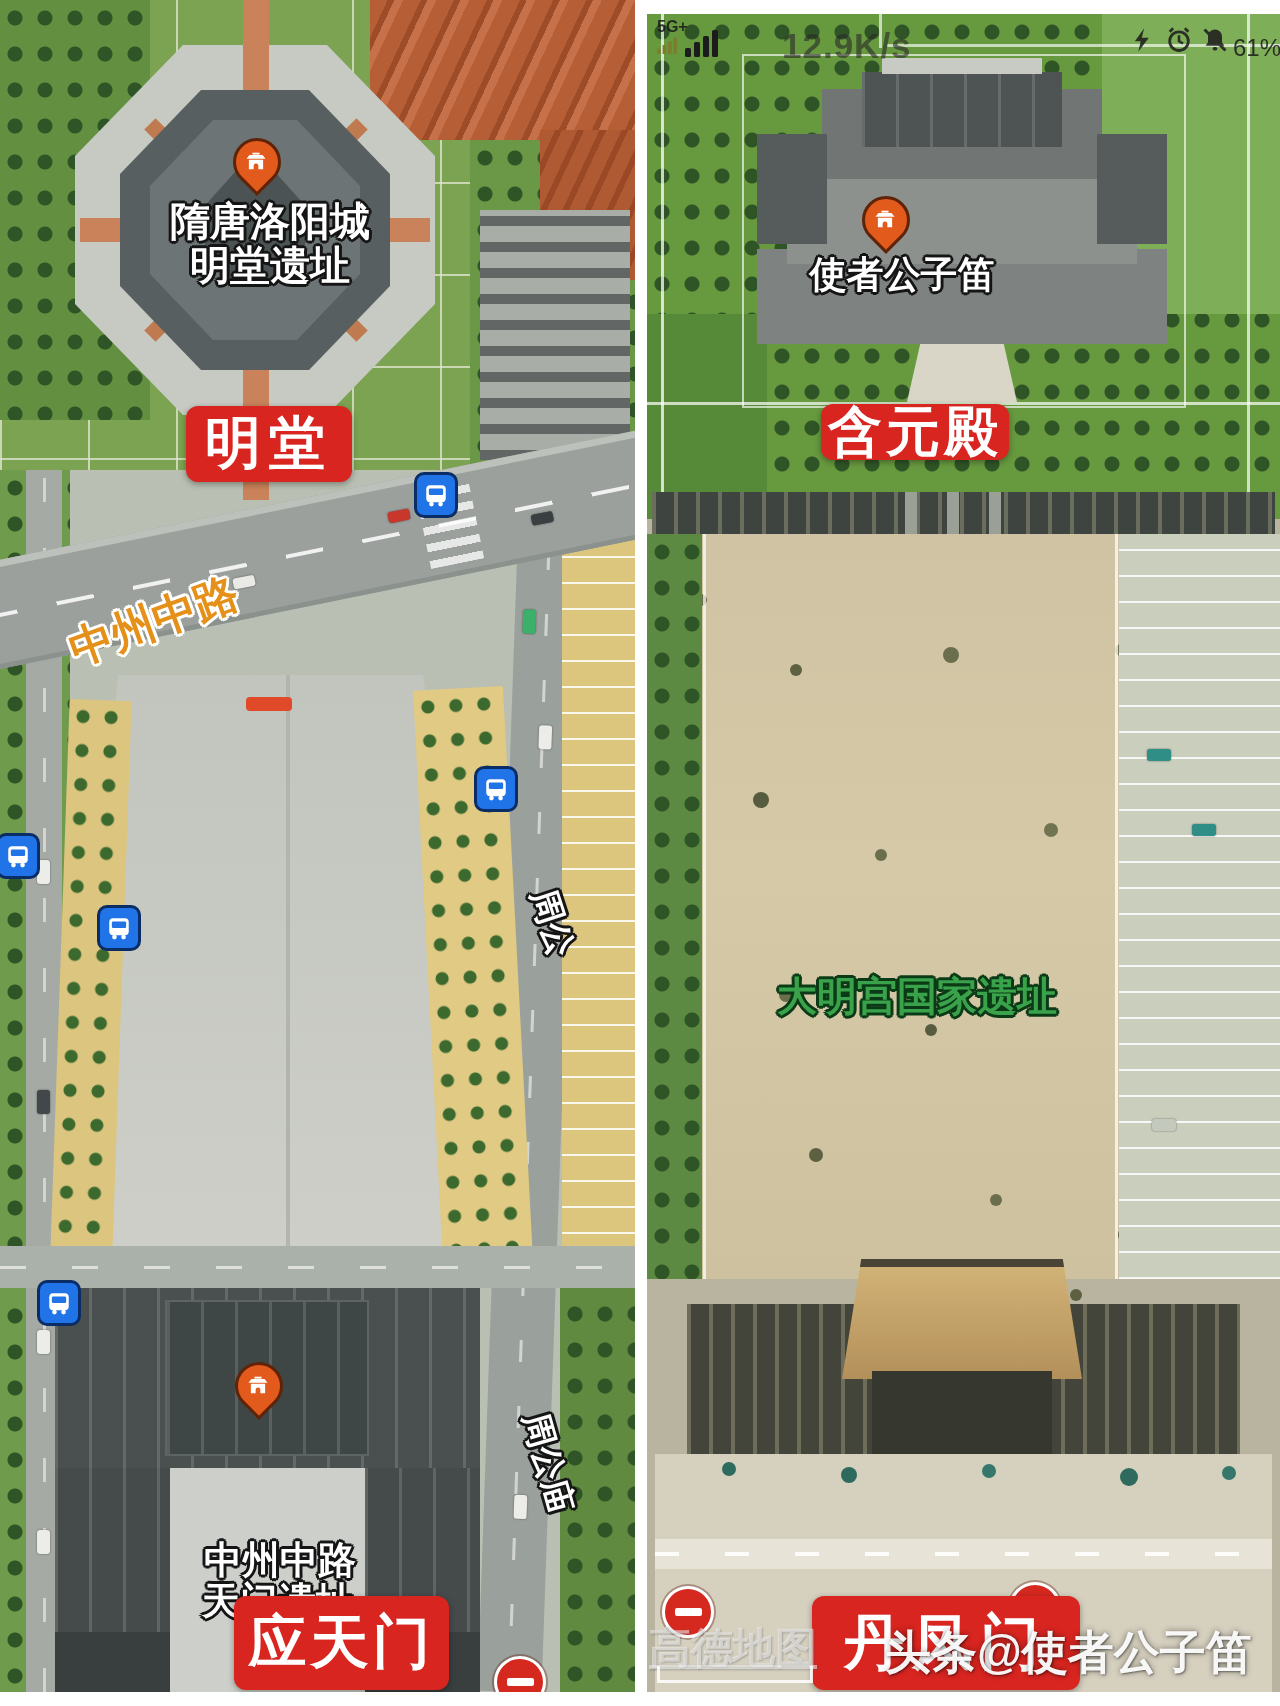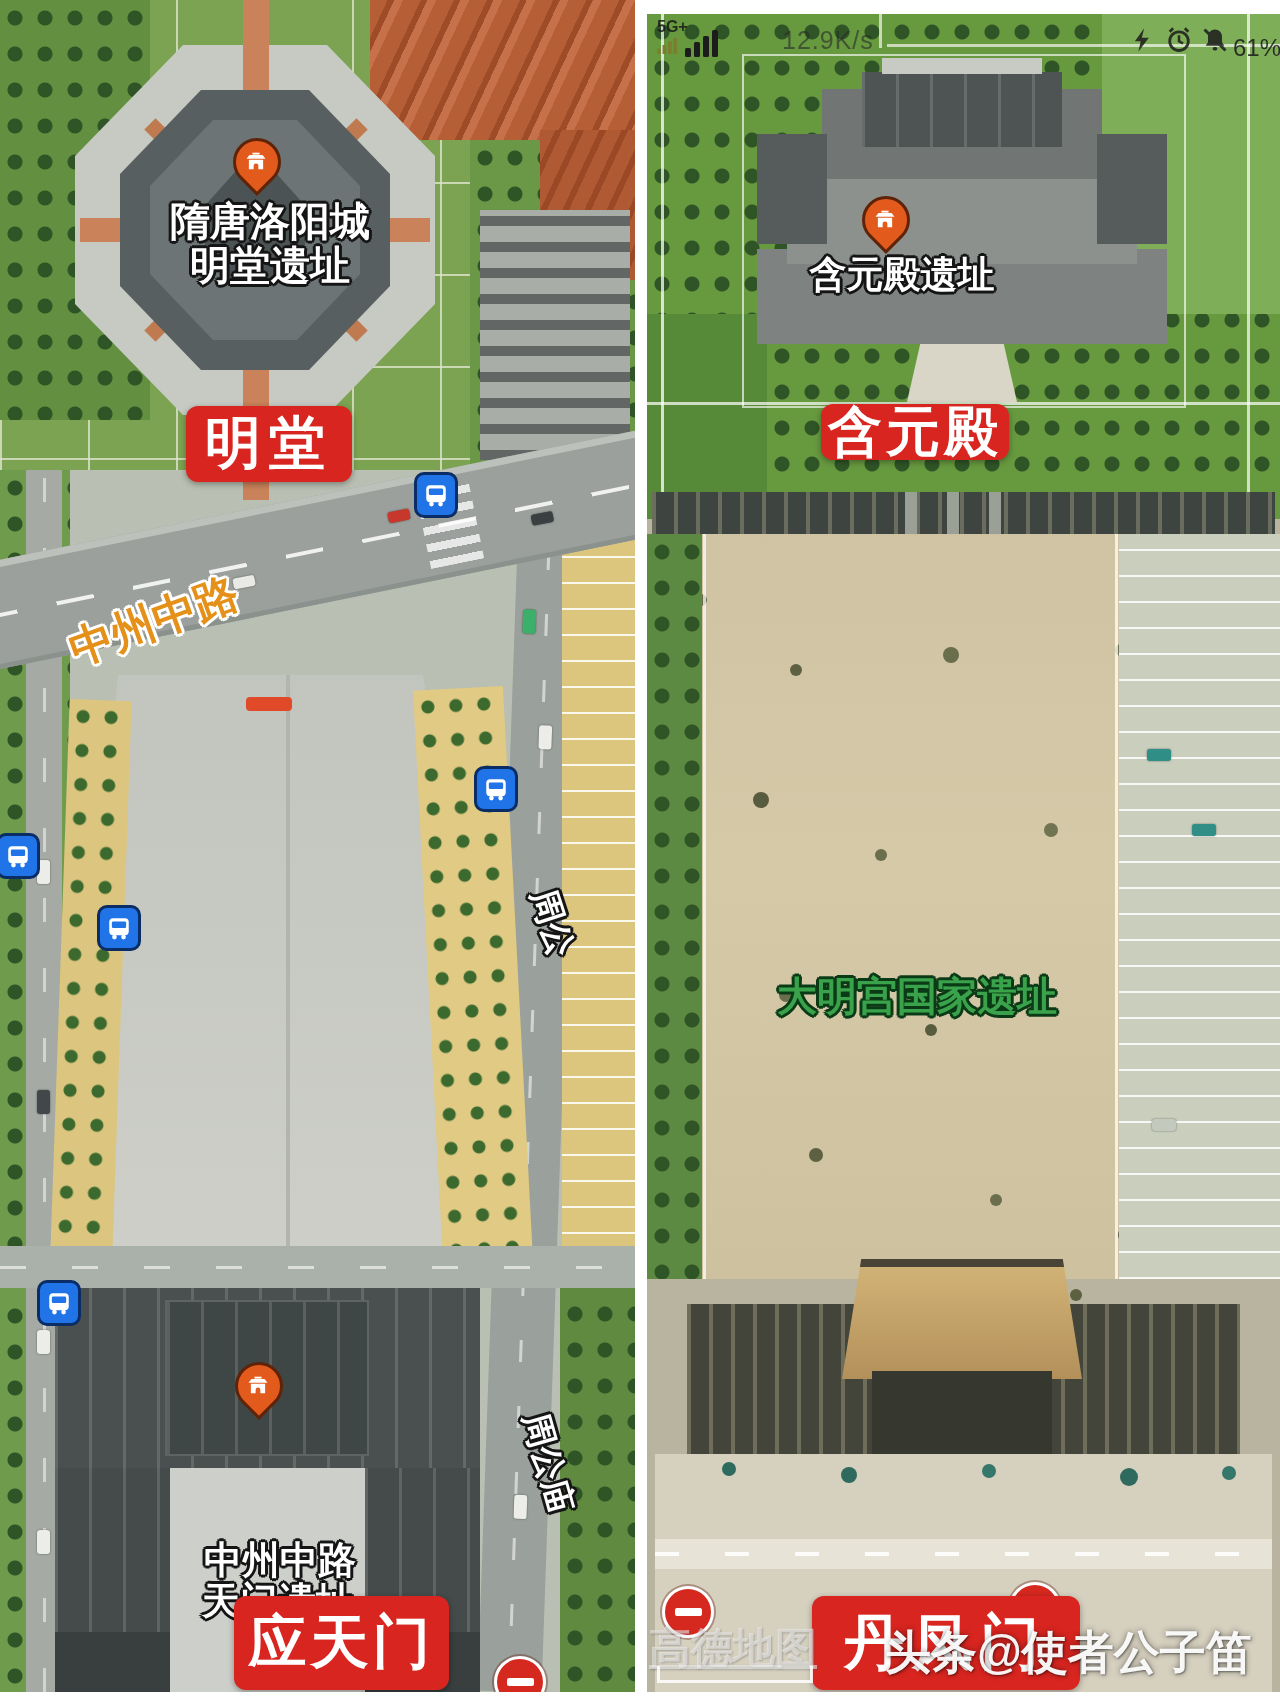--- a/index.html
+++ b/index.html
@@ -337,7 +337,7 @@
             </g>
           </svg>
       </div>
-      <div class="abs txt" style="left:135px;top:8px;font-size:25px;color:rgba(40,40,40,.6);letter-spacing:1px;">12.9K/s</div>
+      <div class="abs txt" style="left:135px;top:8px;font-size:35px;color:rgba(40,40,40,.6);letter-spacing:1px;font-weight:bold;">12.9K/s</div>
 
       <div class="abs" style="left:482px;top:8px;line-height:0;opacity:.85;">
         <svg viewBox="0 0 24 24" width="28" height="28">

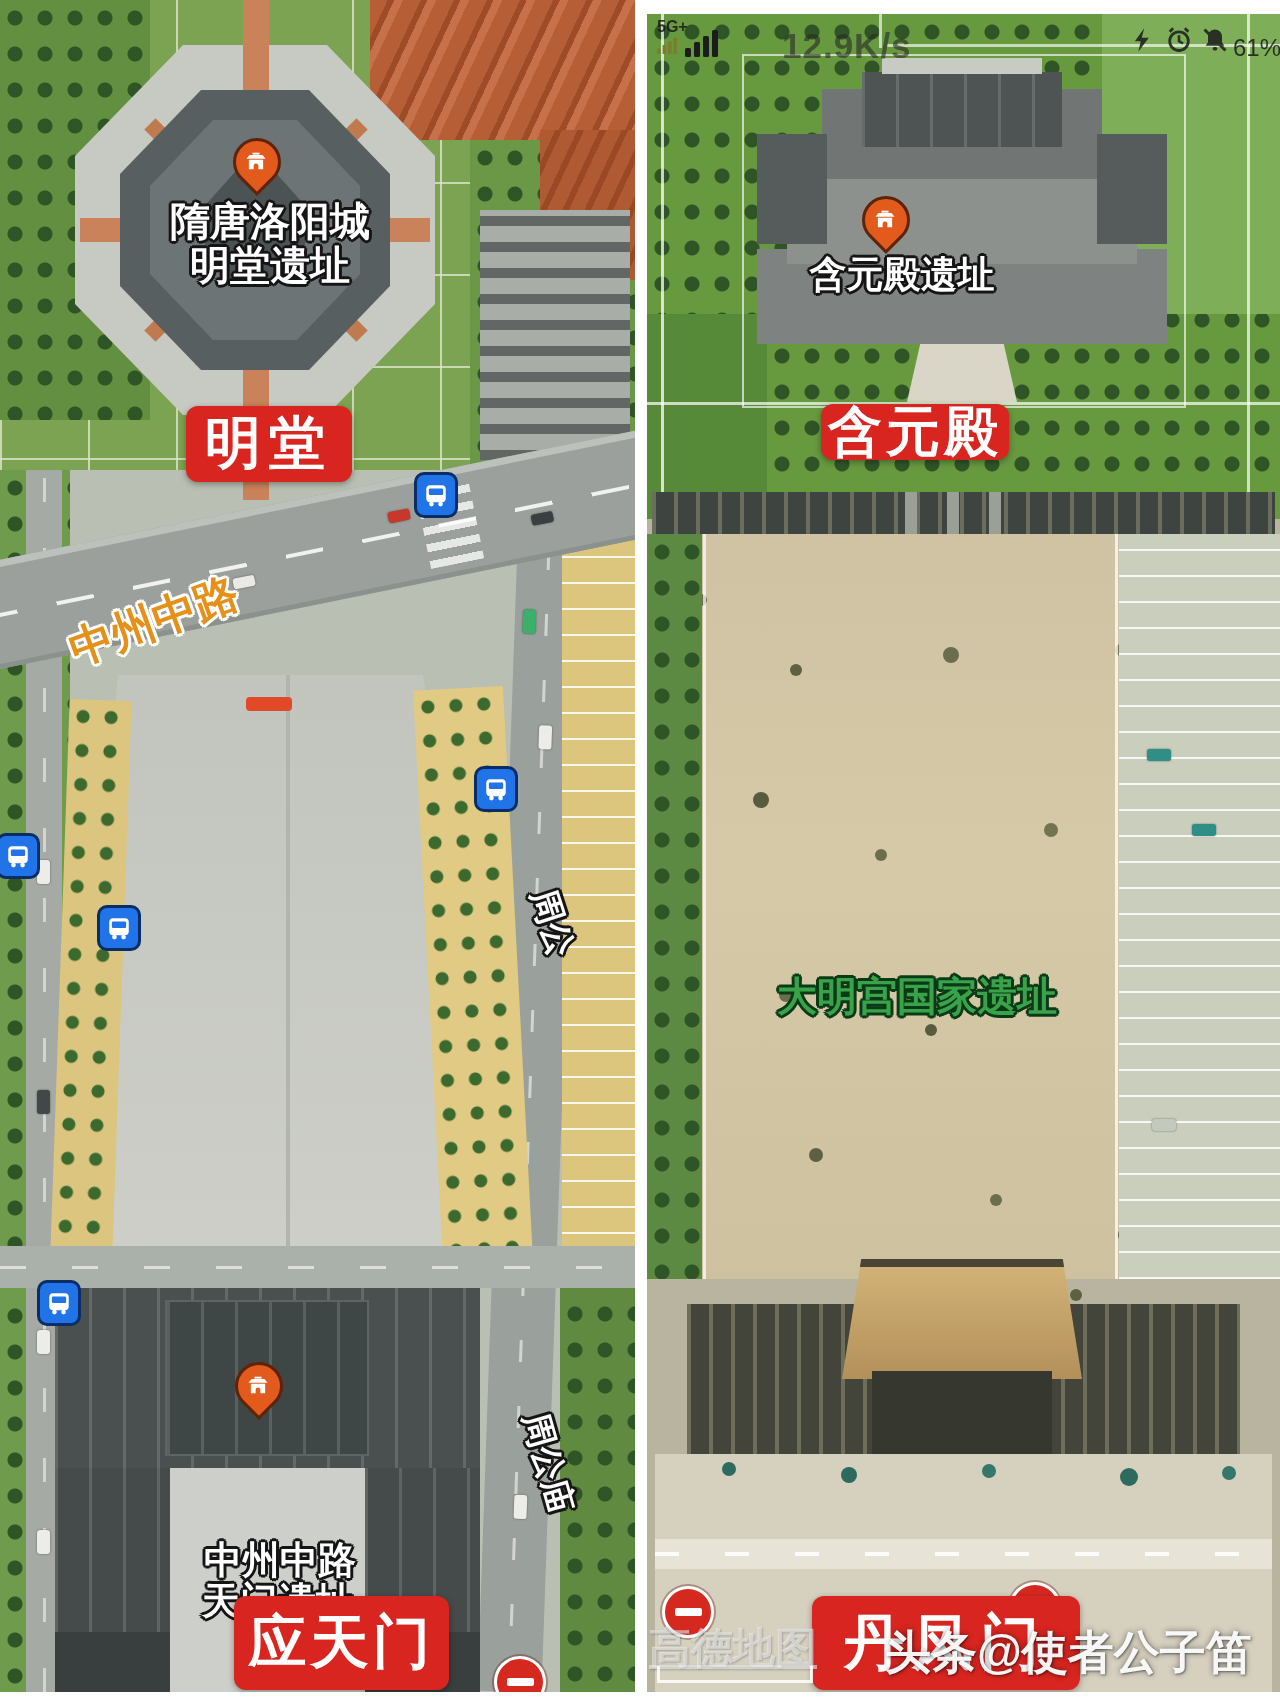--- a/index.html
+++ b/index.html
@@ -255,7 +255,7 @@
           </svg>
       </div>
     </div>
-    <div class="abs ow" style="left:70px;top:236px;width:370px;font-size:37px;z-index:10;">含元殿遗址</div>
+    <div class="abs ow" style="left:70px;top:236px;width:370px;font-size:37px;z-index:10;">使者公子笛</div>
 
     <div class="abs banner" style="left:174px;top:390px;width:188px;height:56px;font-size:54px;letter-spacing:4px;z-index:11;">
       <span>含元殿</span>

